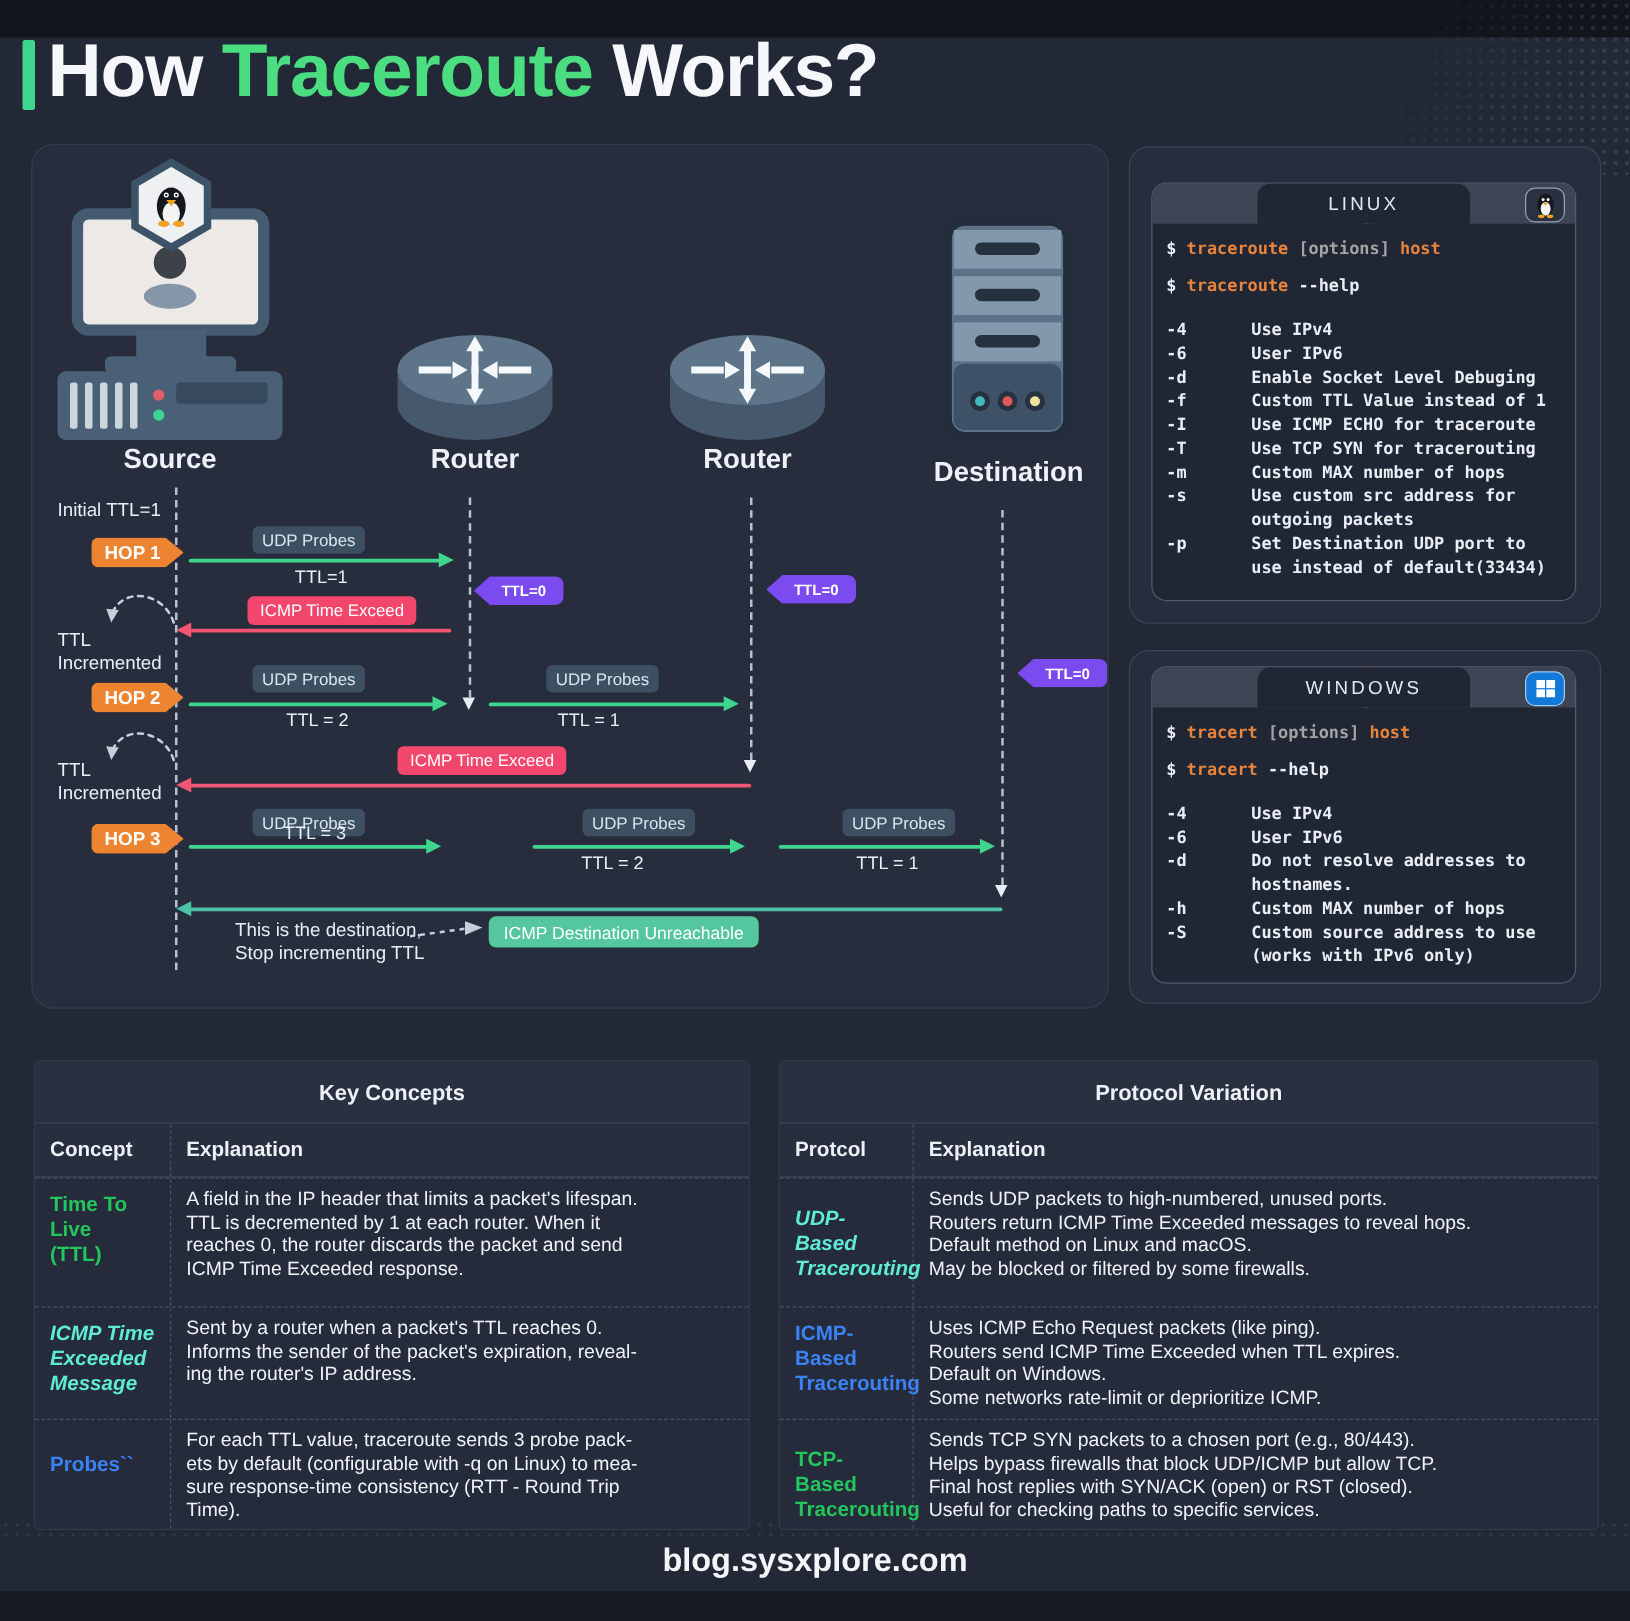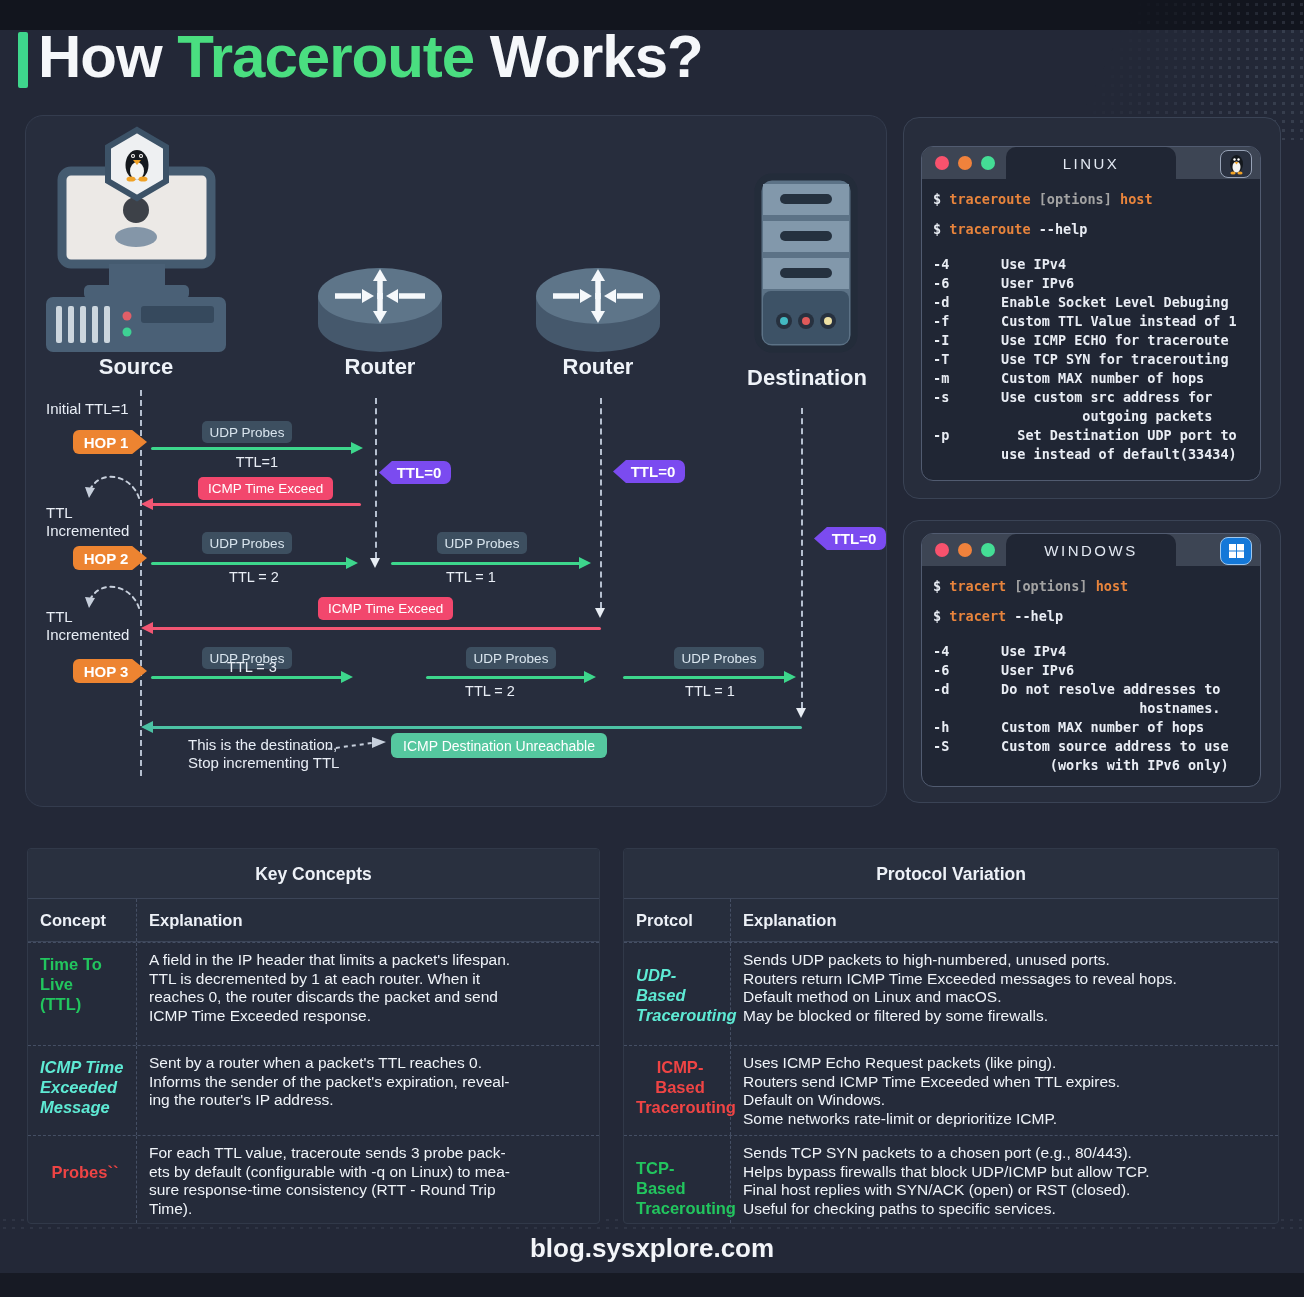--- a/index.html
+++ b/index.html
@@ -52,7 +52,7 @@
   .card{position:absolute;background:#272d3c;border:1px solid #3a4355;border-radius:16px;}
   .term{position:absolute;background:#202634;border:1.5px solid #515b70;border-radius:12px;}
   .term-bar{position:relative;height:32px;background:#3d4554;border-radius:10px 10px 0 0;
-     display:flex;align-items:center;padding-left:13px;}
+     display:flex;align-items:center;padding-left:13px;flex-direction:column;}
   .dot{width:14px;height:14px;border-radius:50%;margin-right:9px;}
   .term-tab{position:absolute;left:50%;transform:translateX(-50%);top:0;height:32px;width:170px;
      background:#202634;border-radius:10px 10px 0 0;display:flex;align-items:center;justify-content:center;

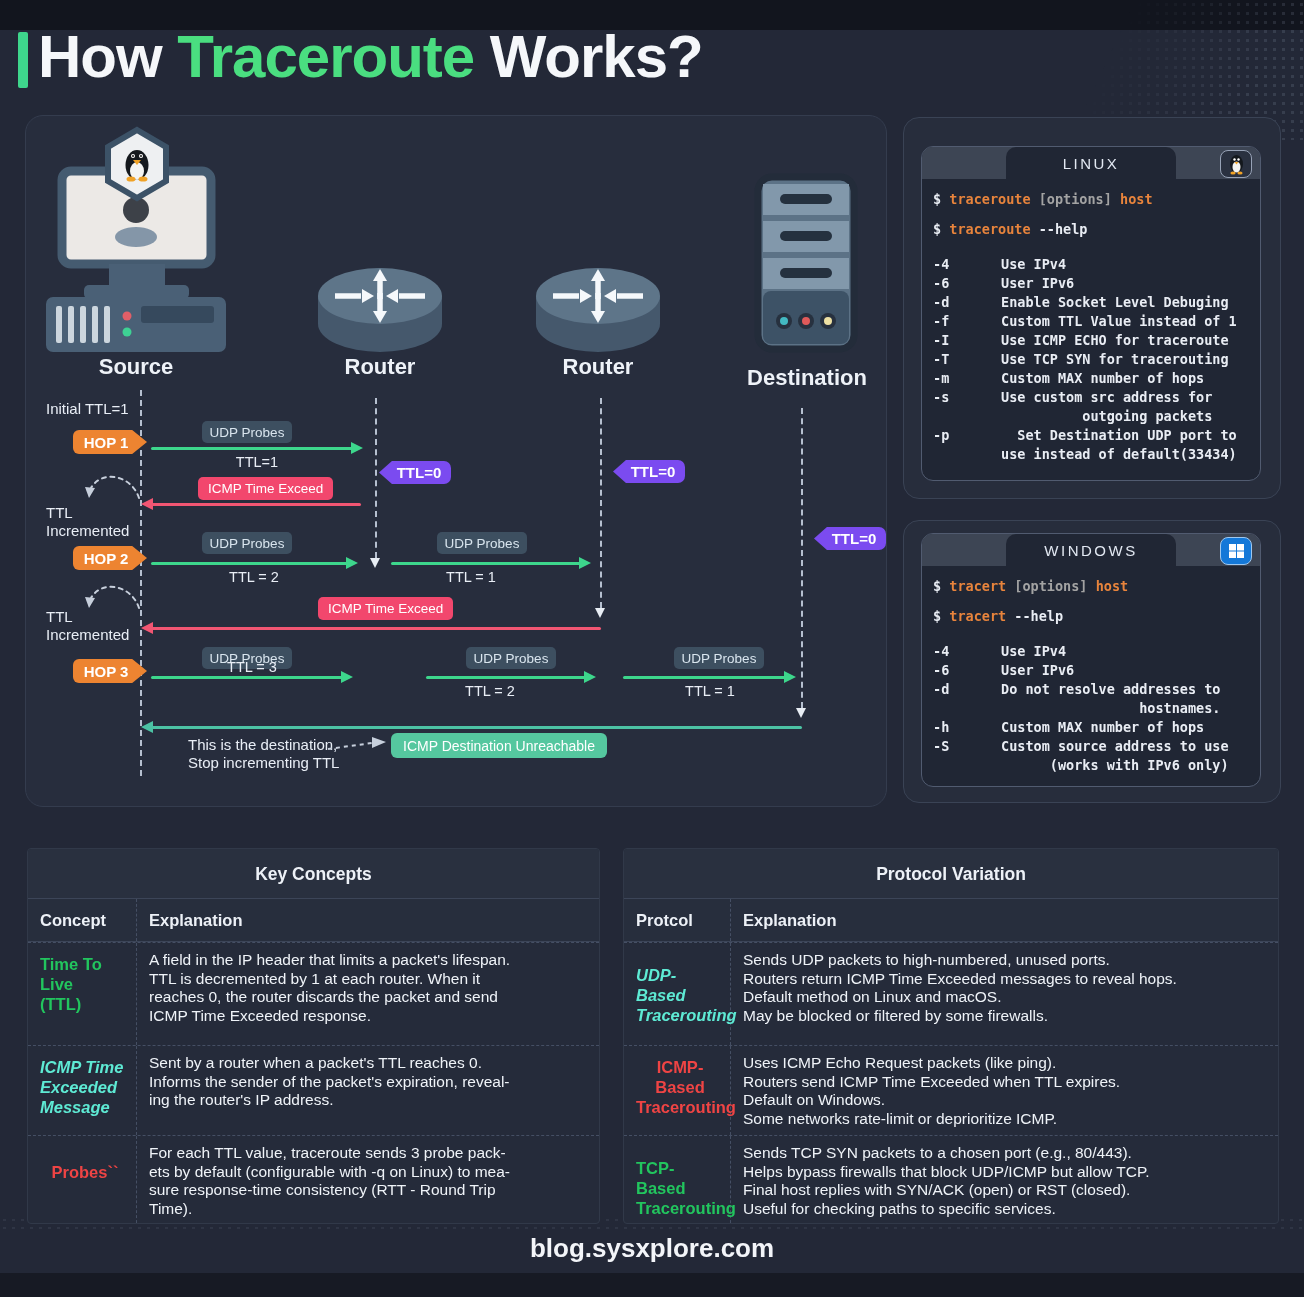--- a/index.html
+++ b/index.html
@@ -66,7 +66,7 @@
   .tspace.big{height:14px;}
   .topt{display:flex;line-height:19px;}
   .t-flag{width:68px;flex:none;}
-  .t-desc{white-space:pre-line;text-align:right;}
+  .t-desc{white-space:pre-line;}
   .t-cmd{color:#e8843c;}
   .t-opt{color:#a3a3a3;}
   

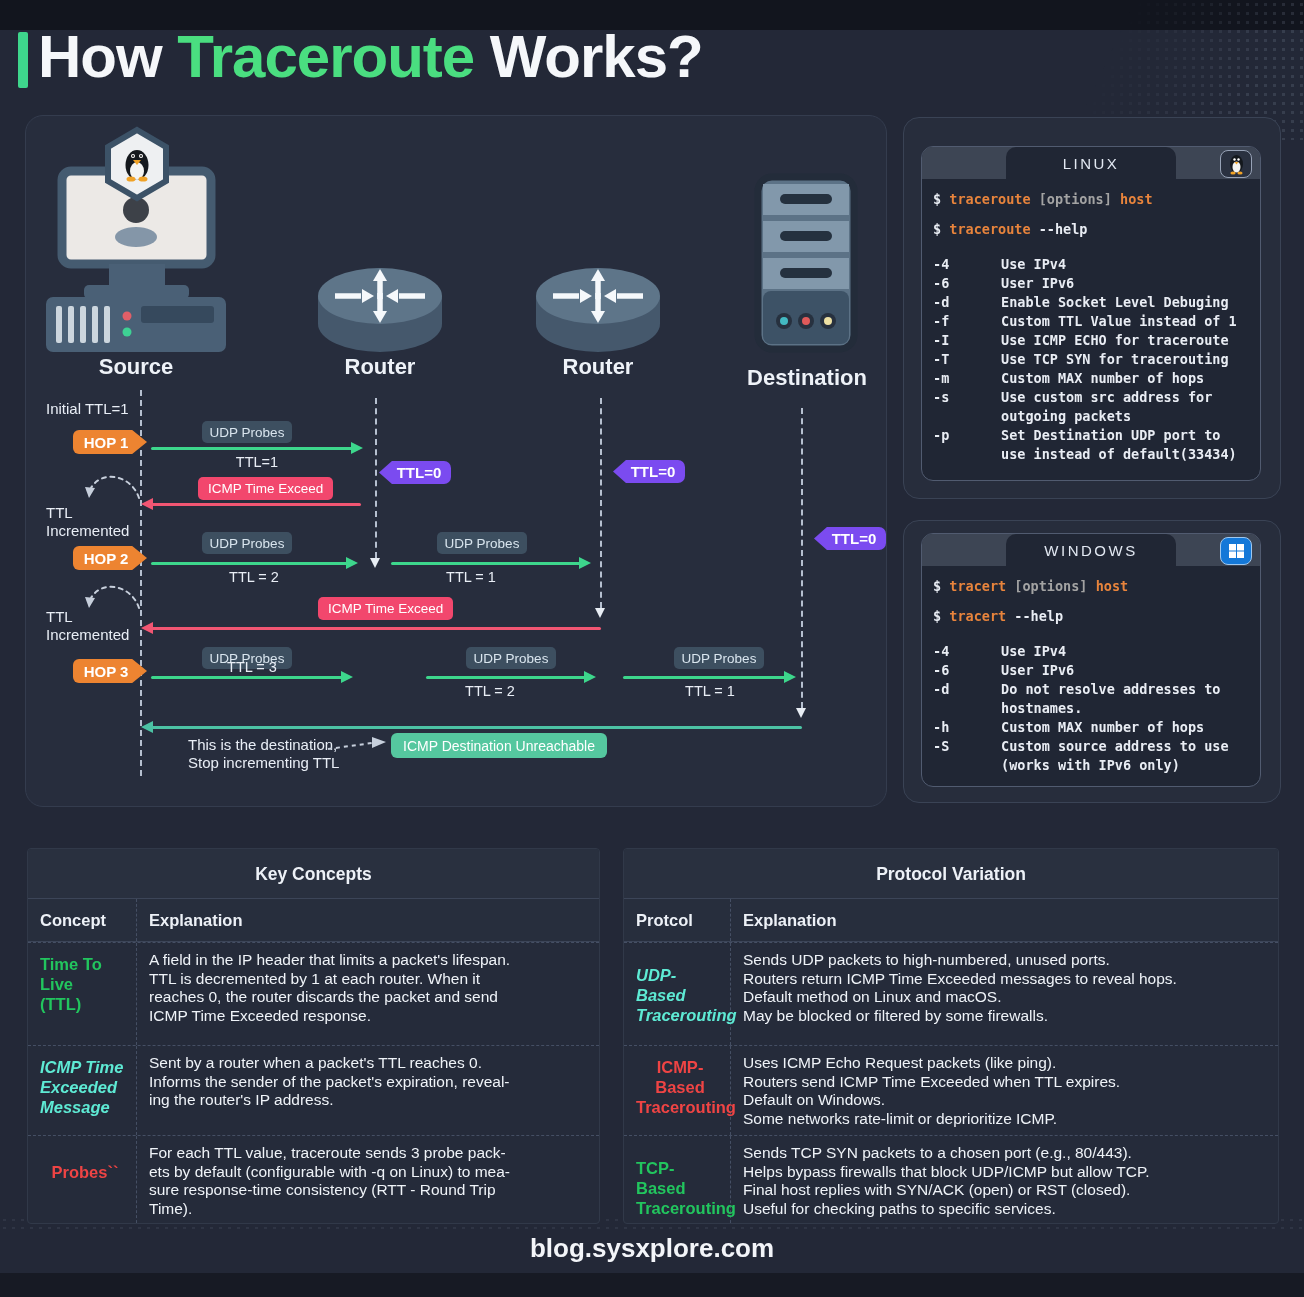--- a/index.html
+++ b/index.html
@@ -38,7 +38,7 @@
      padding-right:8px;border-radius:6px;
      clip-path:polygon(0 0,80% 0,100% 50%,80% 100%,0 100%);}
   .ttl0{position:absolute;width:64px;height:23px;background:#7b4bf0;color:#fff;
-     font-size:15px;font-weight:700;display:flex;align-items:center;justify-content:center;
+     font-size:12px;font-weight:700;display:flex;align-items:center;justify-content:center;
      padding-left:8px;border-radius:7px;
      clip-path:polygon(18% 0,100% 0,100% 100%,18% 100%,0 50%);}
   .udp{position:absolute;height:22px;width:90px;background:#3d4f60;color:#d9e5ee;

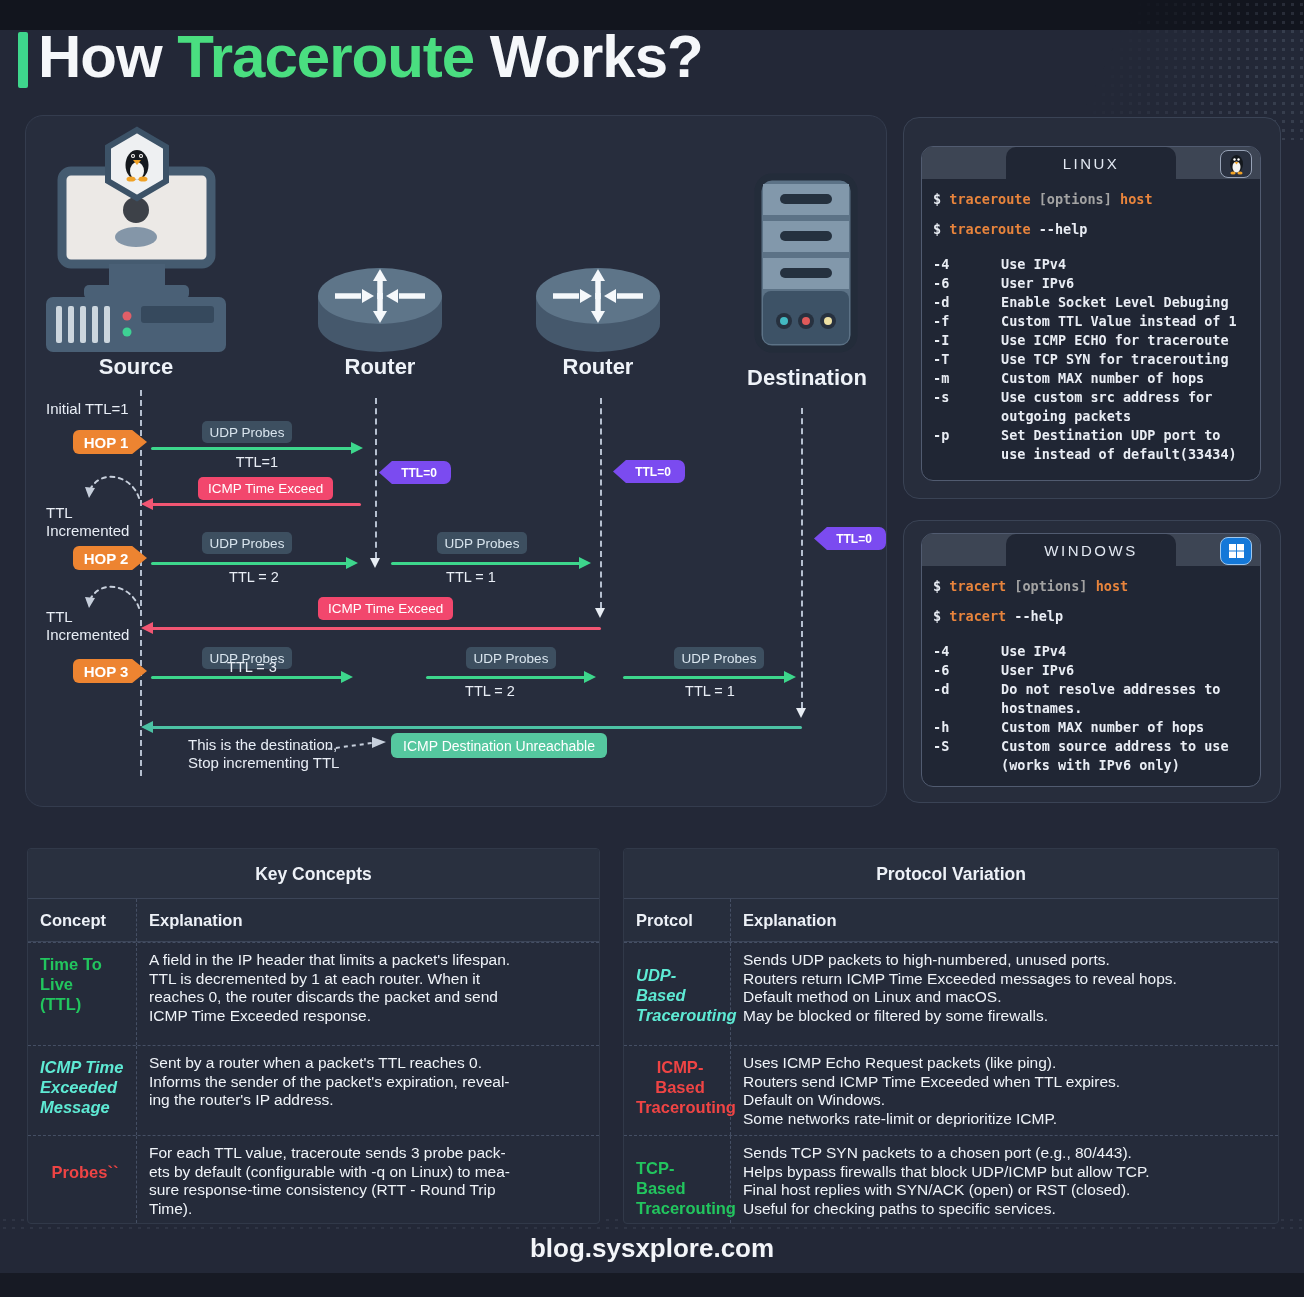--- a/index.html
+++ b/index.html
@@ -85,7 +85,7 @@
   .pv .tbl-head,.pv .tr{grid-template-columns:107px 1fr;}
   .c-purple{color:#22c55e;}
   .c-orange{color:#5eead4;font-style:italic;}
-  .c-pink{color:#ef4444;text-align:center;}
+  .c-pink{color:#3b82f6;}
   .footer{position:absolute;left:0;top:1233px;width:100%;text-align:center;
      font-size:26px;font-weight:700;color:#f3f5f9;}
 </style>

